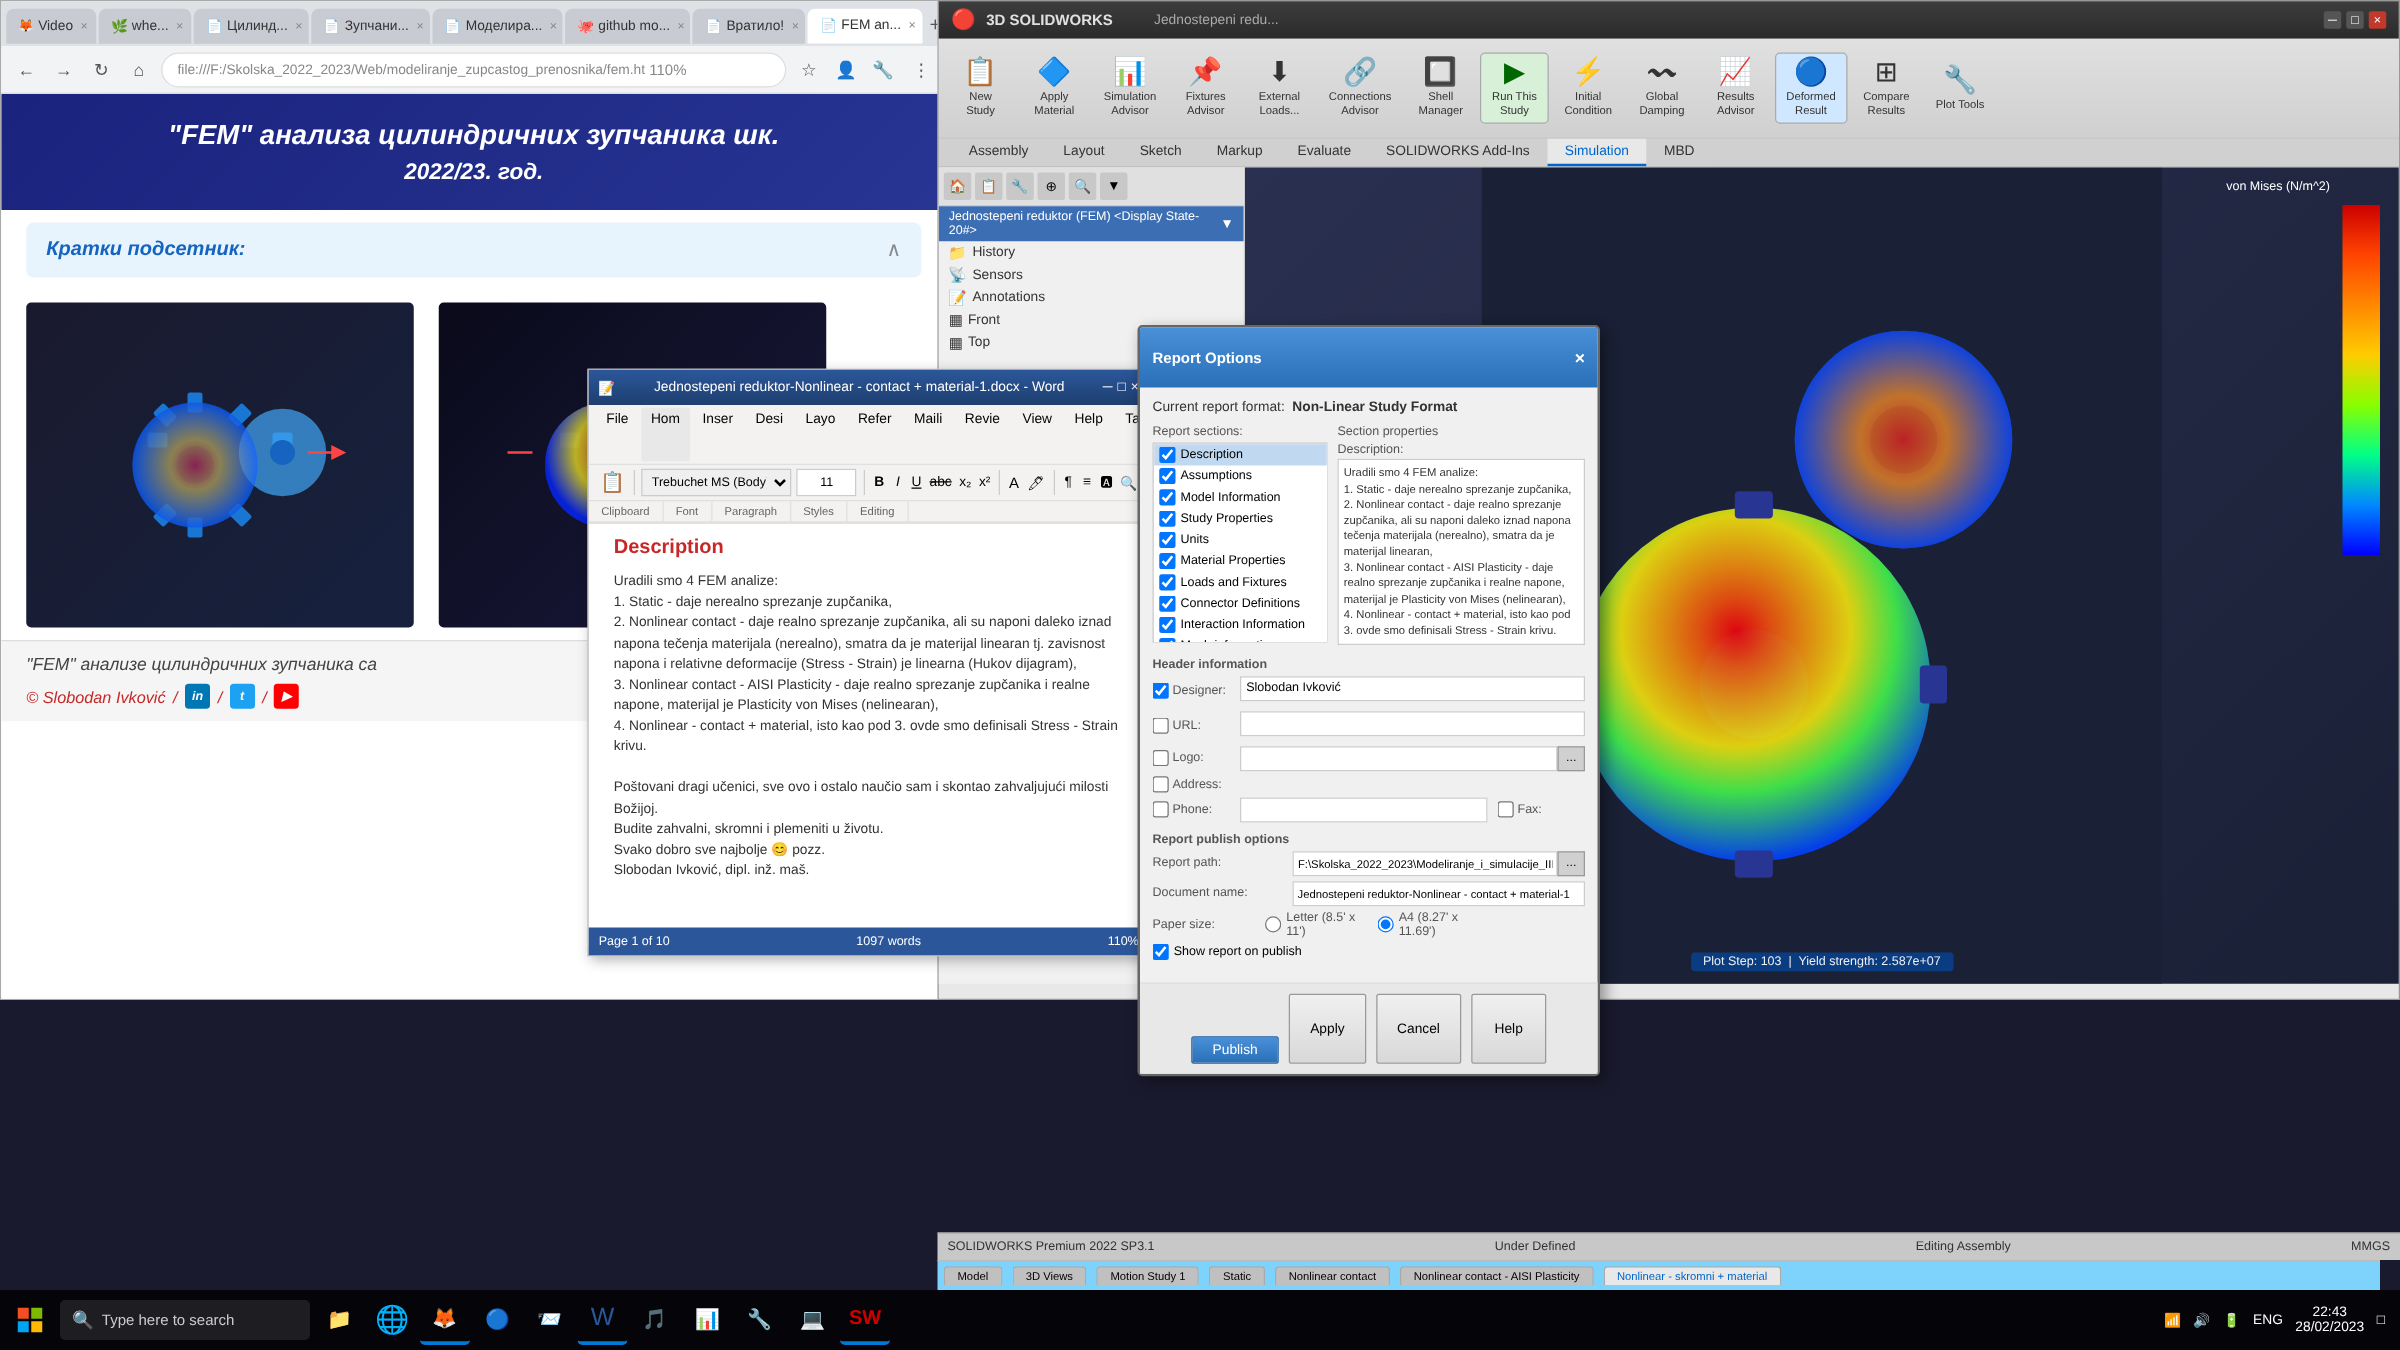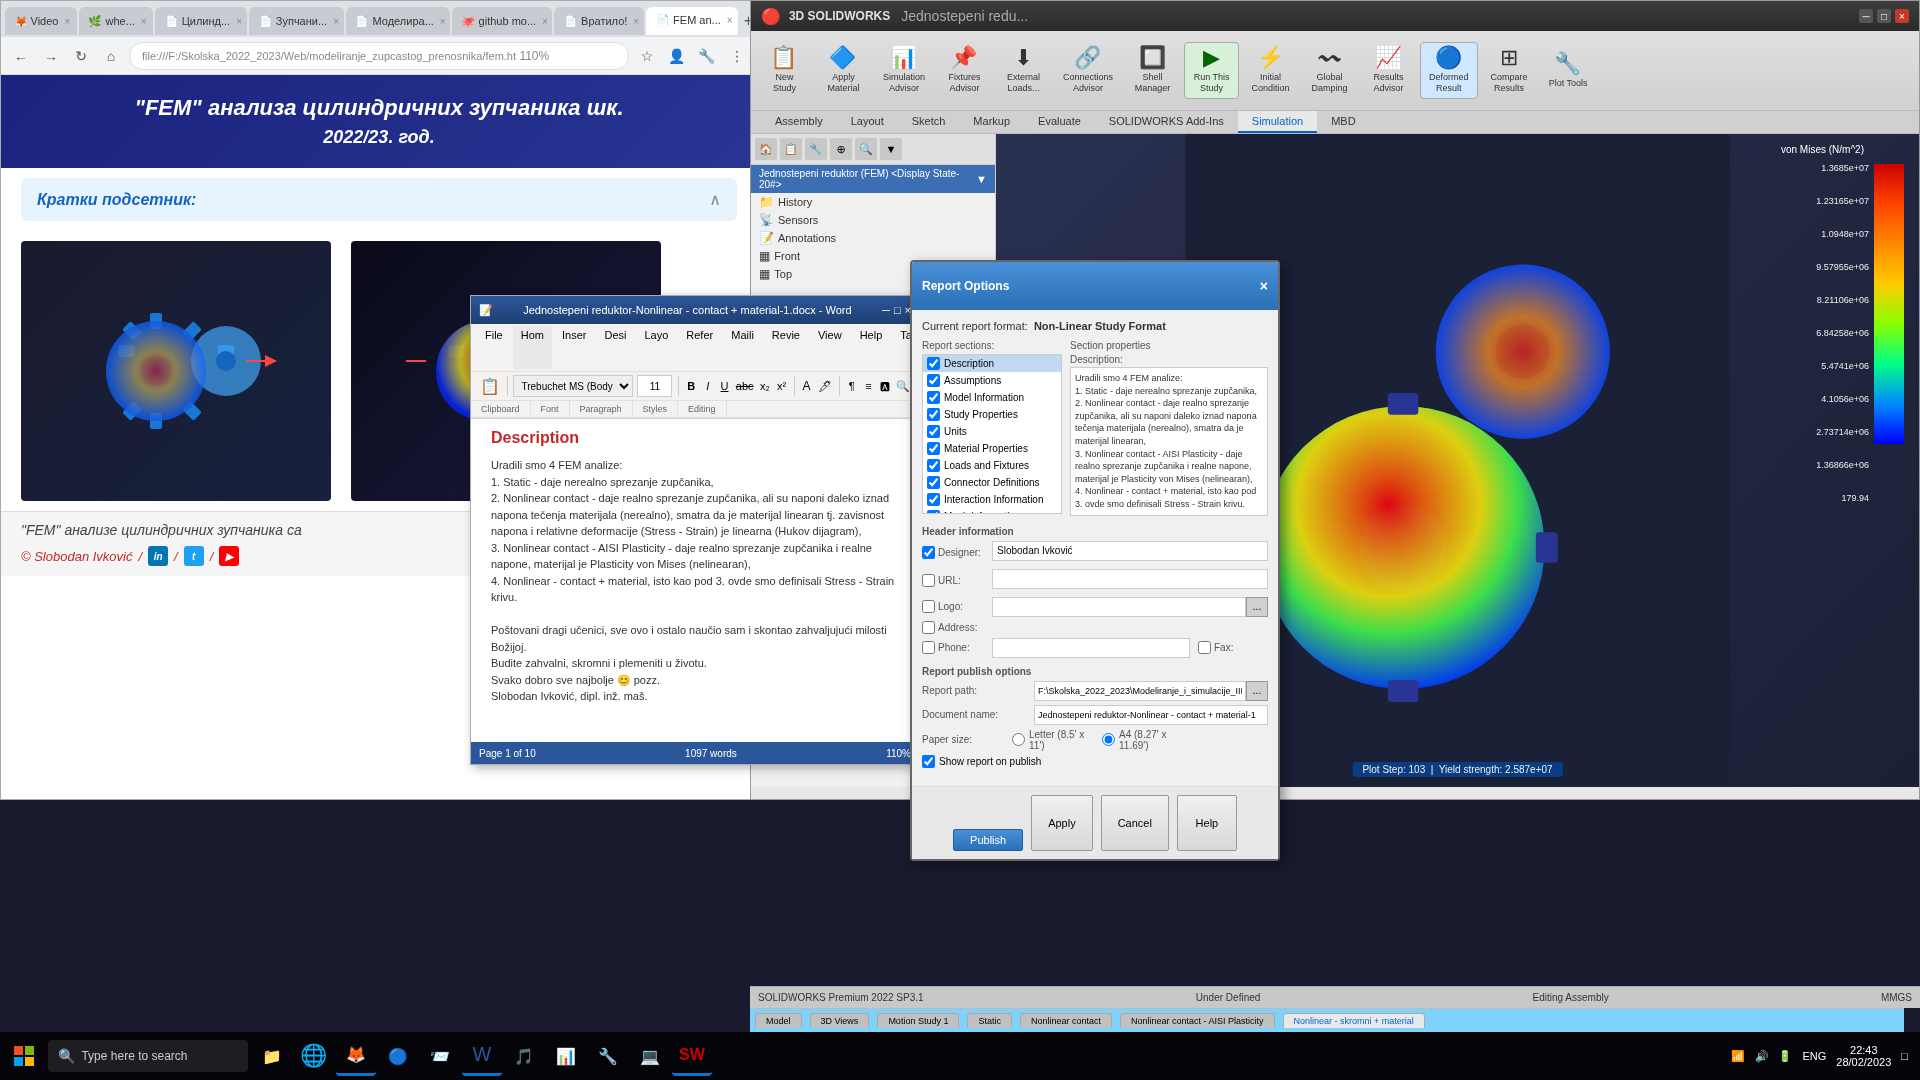--- a/index.html
+++ b/index.html
@@ -701,7 +701,7 @@
     <div class="sw-title-left">
       <span style="font-size:16px">🔴</span>
       <span style="color:#e0e0e0; font-weight:bold;">3D SOLIDWORKS</span>
-      <span style="color:#aaa; margin-left:3px; font-size:14px">Jednostepeni redu...</span>
+      <span style="color:#aaa; margin-left:25px; font-size:11px">Jednostepeni redu...</span>
     </div>
     <div class="sw-title-right">
       <div class="sw-win-btn">─</div>

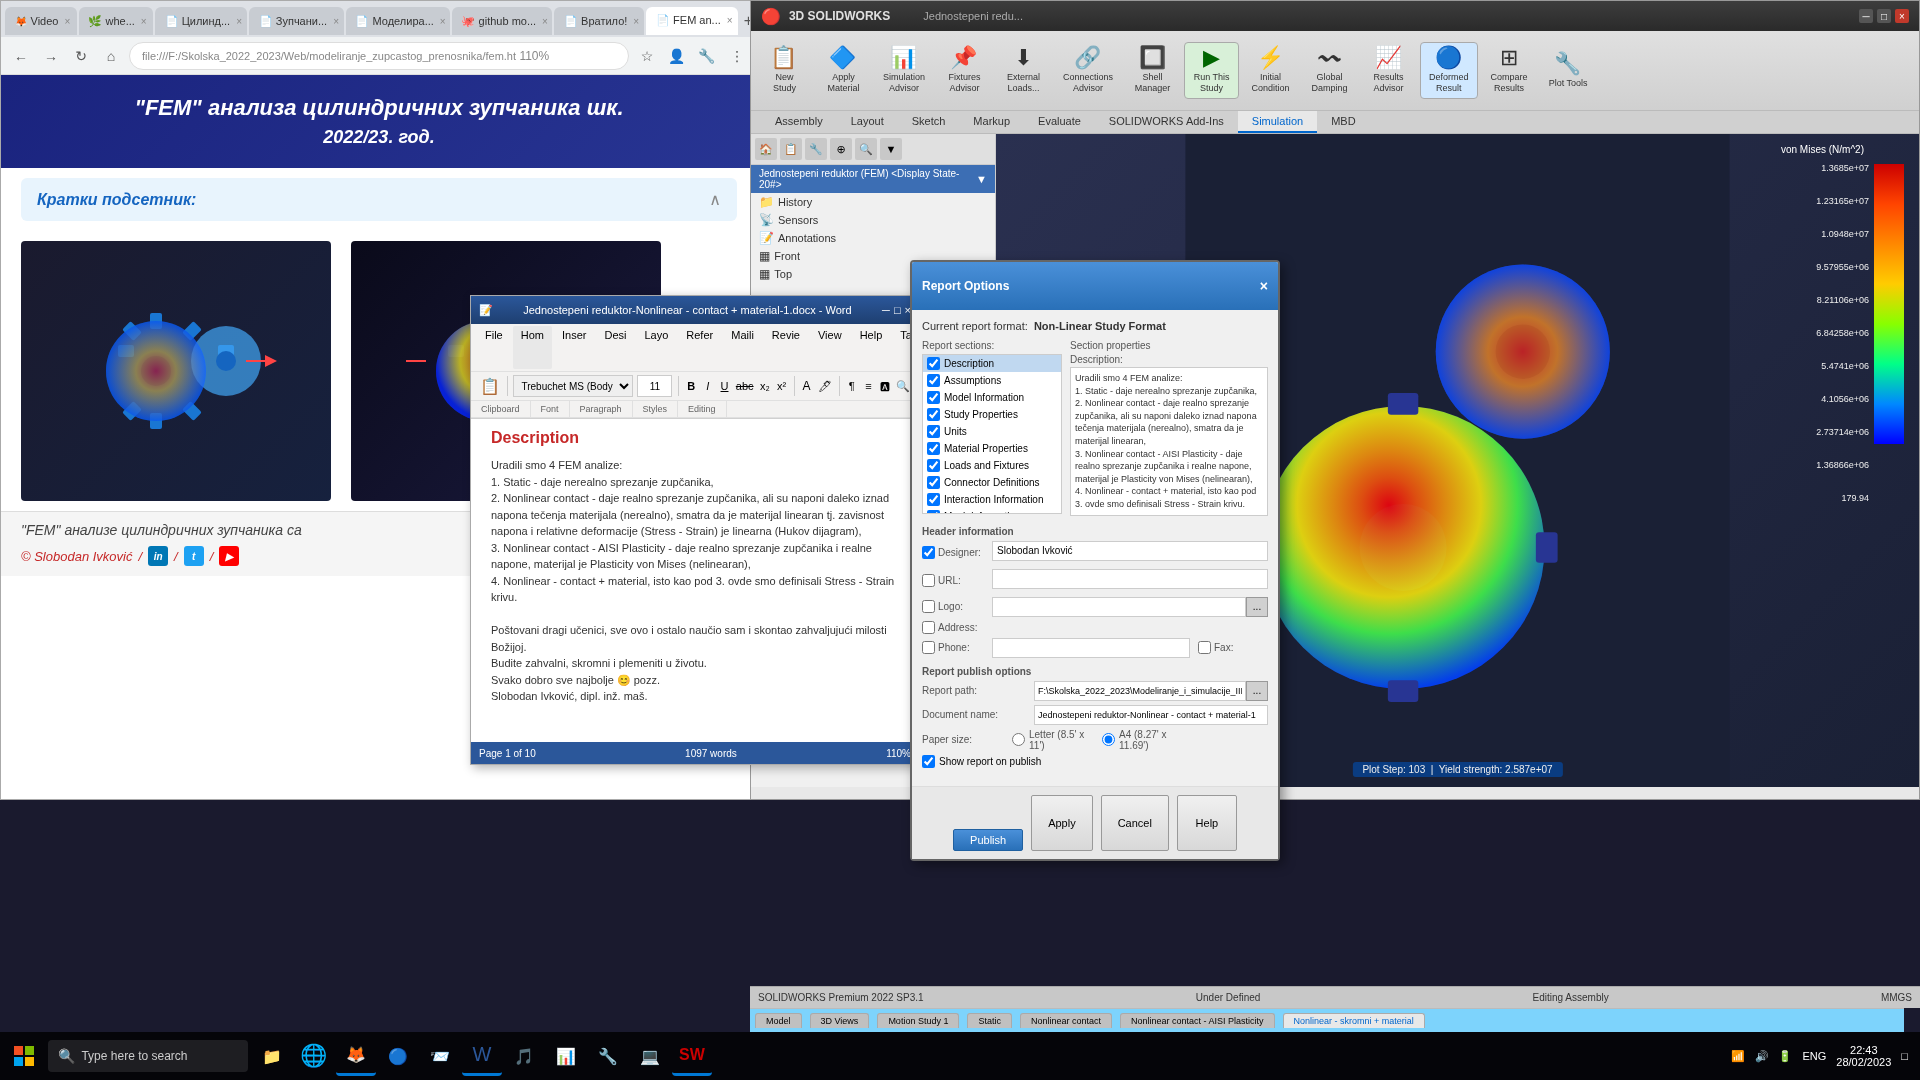--- a/index.html
+++ b/index.html
@@ -859,19 +859,6 @@
         <span>von Mises (N/m^2)</span>
       </div>
       <div class="scale-bar"></div>
-      <div class="scale-values">
-        <div class="scale-val">1.3685e+07</div>
-        <div class="scale-val">1.23165e+07</div>
-        <div class="scale-val">1.0948e+07</div>
-        <div class="scale-val">9.57955e+06</div>
-        <div class="scale-val">8.21106e+06</div>
-        <div class="scale-val">6.84258e+06</div>
-        <div class="scale-val">5.4741e+06</div>
-        <div class="scale-val">4.1056e+06</div>
-        <div class="scale-val">2.73714e+06</div>
-        <div class="scale-val">1.36866e+06</div>
-        <div class="scale-val">179.94</div>
-      </div>
 
       <div style="position:absolute;bottom:10px;left:50%;transform:translateX(-50%);background:rgba(0,80,180,0.6);color:#eee;padding:2px 10px;border-radius:3px;font-size:10px;">
         <span>Plot Step: 103</span>

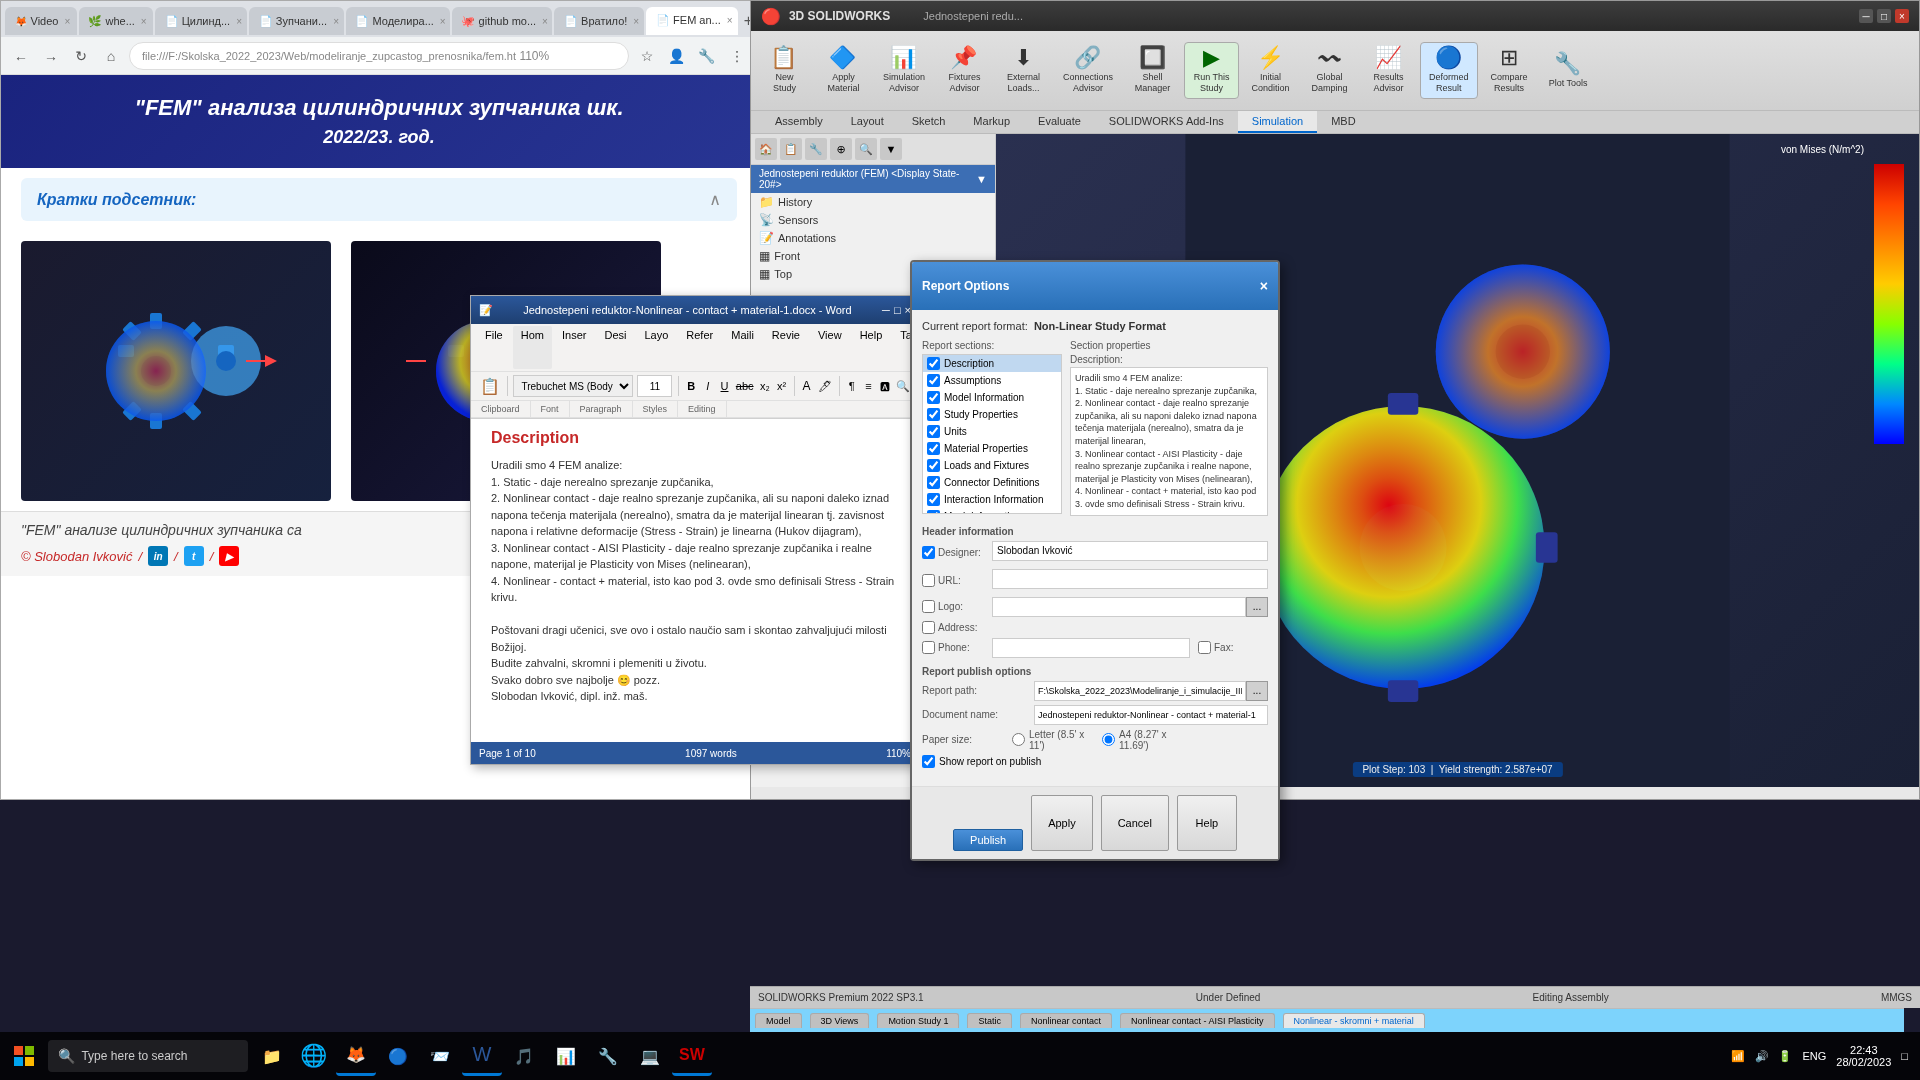--- a/index.html
+++ b/index.html
@@ -402,7 +402,7 @@
       padding: 0 3px;
     }
     .word-font-size {
-      width: 35px; height: 22px;
+      width: 48px; height: 22px;
       border: 1px solid #ccc;
       font-size: 10px;
       text-align: center;

